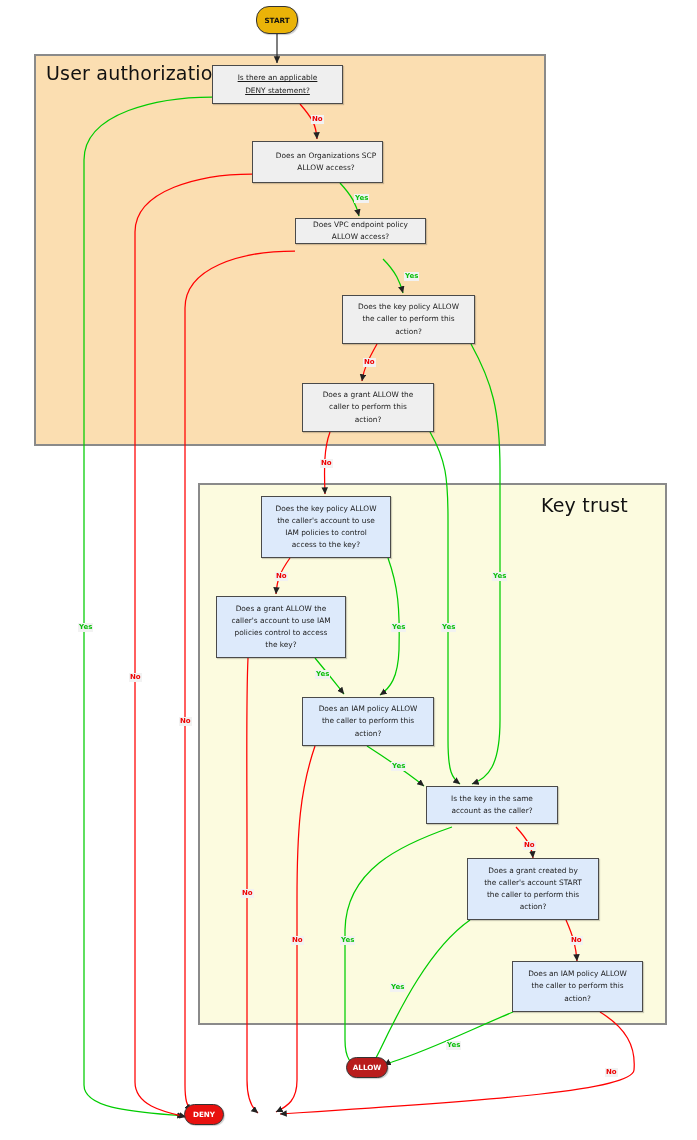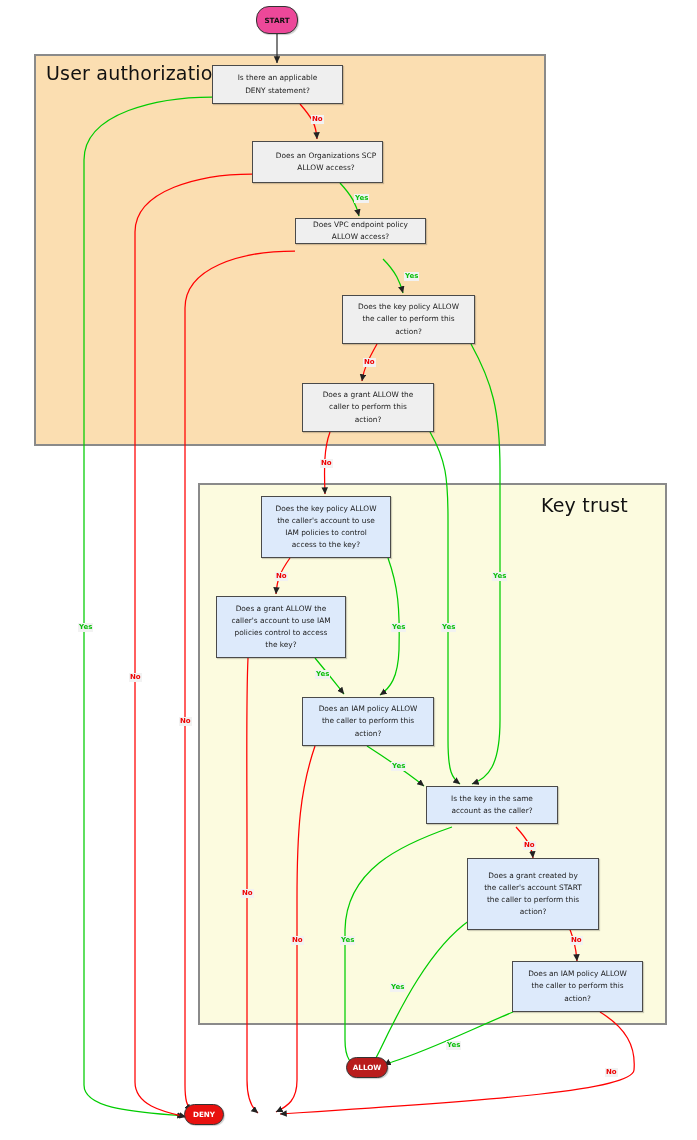--- a/index.html
+++ b/index.html
@@ -23,7 +23,7 @@
   .term{position:absolute;box-sizing:border-box;display:flex;align-items:center;justify-content:center;
         font-family:"DejaVu Sans",sans-serif;font-size:7.2px;font-weight:bold;color:#fff;
         border-radius:11px;border:1.6px solid #333;box-shadow:1px 1px 1px rgba(0,0,0,.2);}
-  .term-start{background:#ec4899;color:#111;border-radius:13px;}
+  .term-start{background:#eab308;color:#111;border-radius:13px;}
   .term-allow{background:#b91c1c;}
   .term-deny{background:#e8110f;}
 

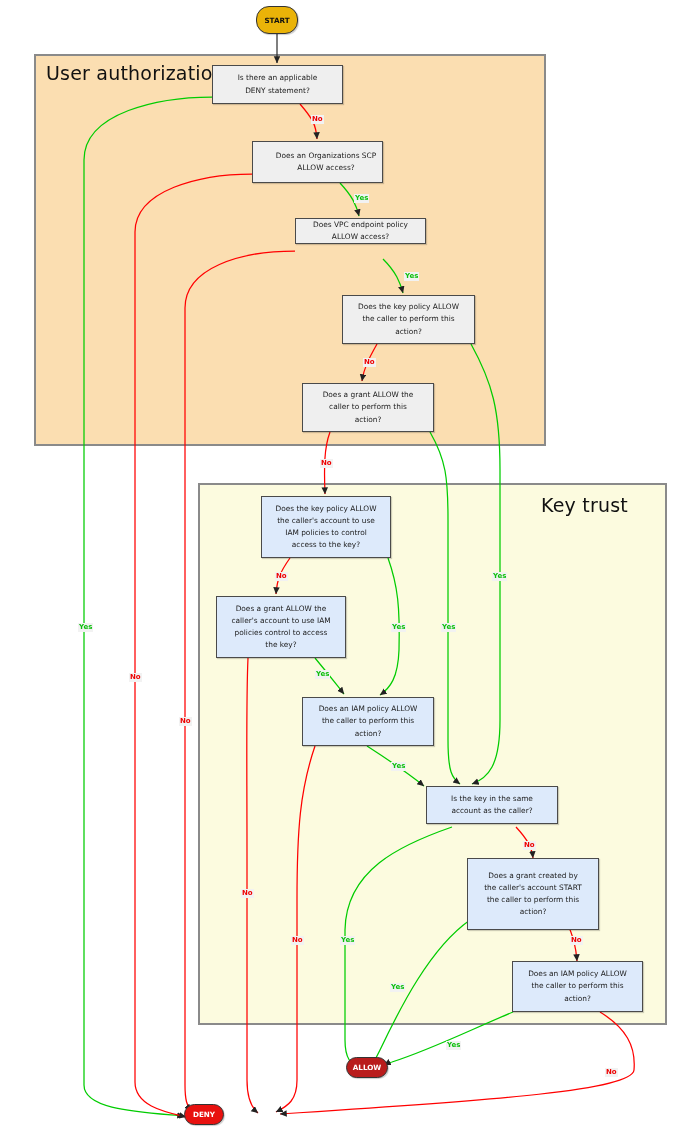--- a/index.html
+++ b/index.html
@@ -142,7 +142,7 @@
   <div class="term term-allow" style="left:346px;top:1057px;width:42px;height:21px;">ALLOW</div>
   <div class="term term-deny" style="left:184px;top:1104px;width:40px;height:21px;">DENY</div>
 
-  <div class="node node-grey" style="left:212px;top:65px;width:131px;height:39px;">
+  <div class="node node-grey" style="left:212px;top:65px;width:131px;height:39px;text-decoration:underline;">
     <div>
       <span>Is there an applicable</span>
       <span>DENY statement?</span>

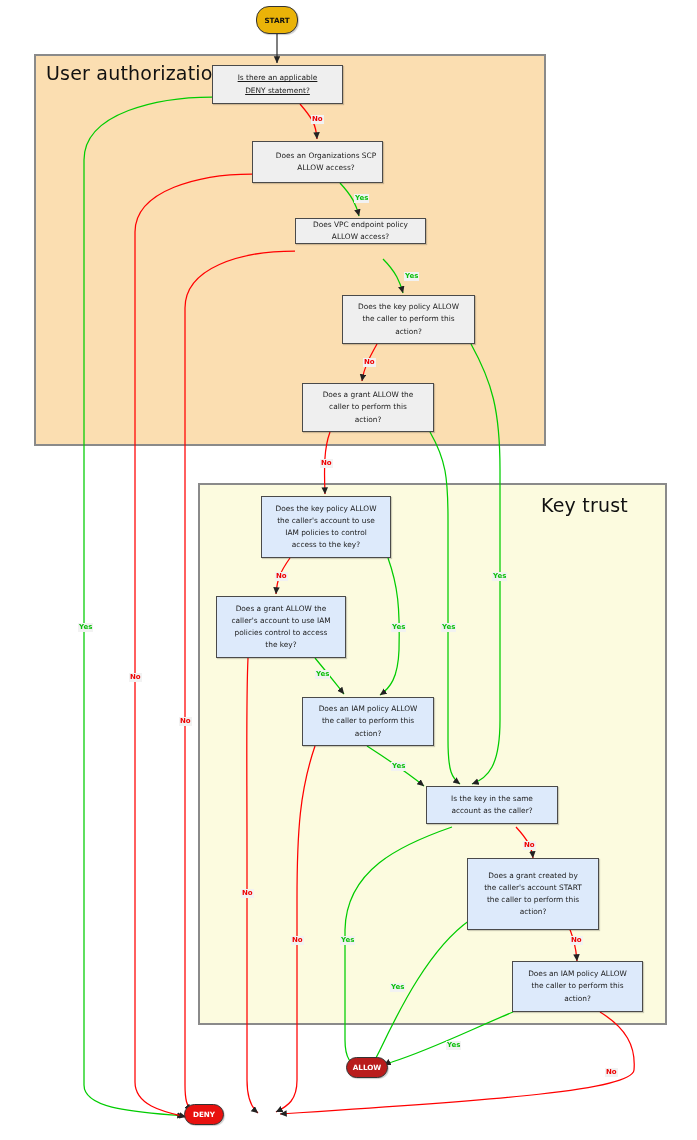--- a/index.html
+++ b/index.html
@@ -212,7 +212,7 @@
     </div>
   </div>
 
-  <div class="node node-blue" style="left:467px;top:858px;width:132px;height:72px;justify-content:center;">
+  <div class="node node-blue" style="left:467px;top:858px;width:132px;height:62px;justify-content:center;">
     <div>
       <span>Does a grant created by</span>
       <span>the caller's account START</span>

